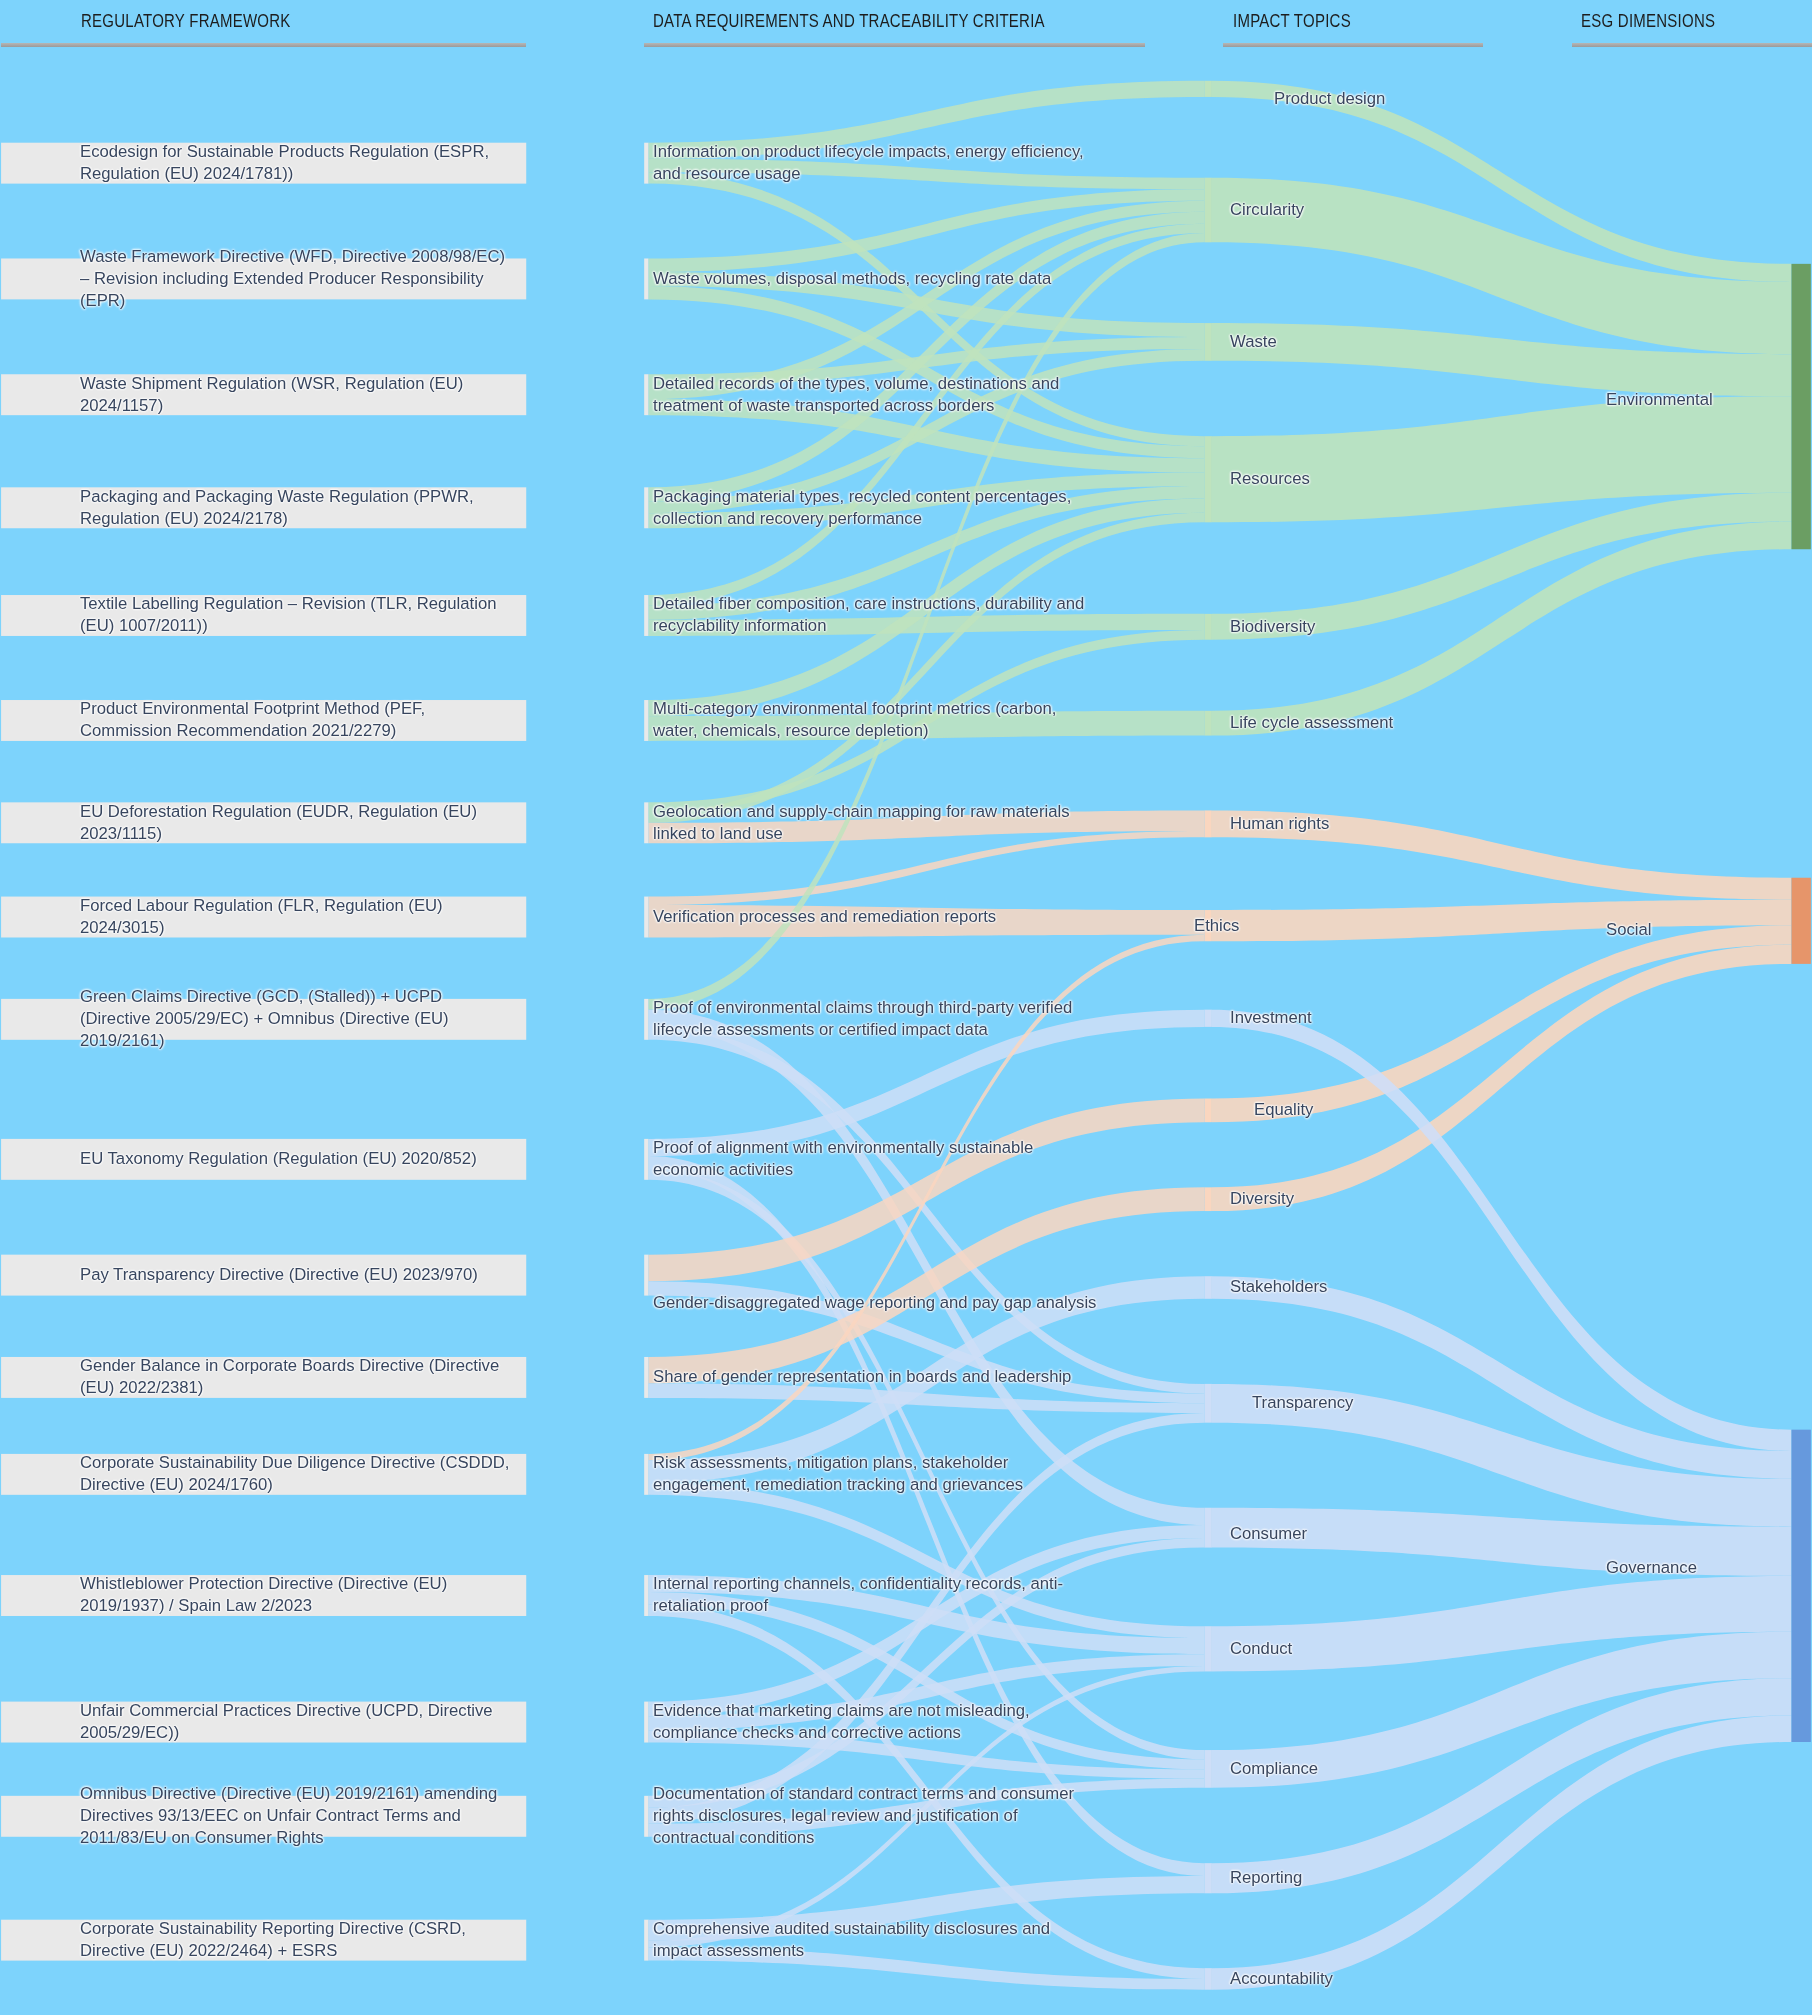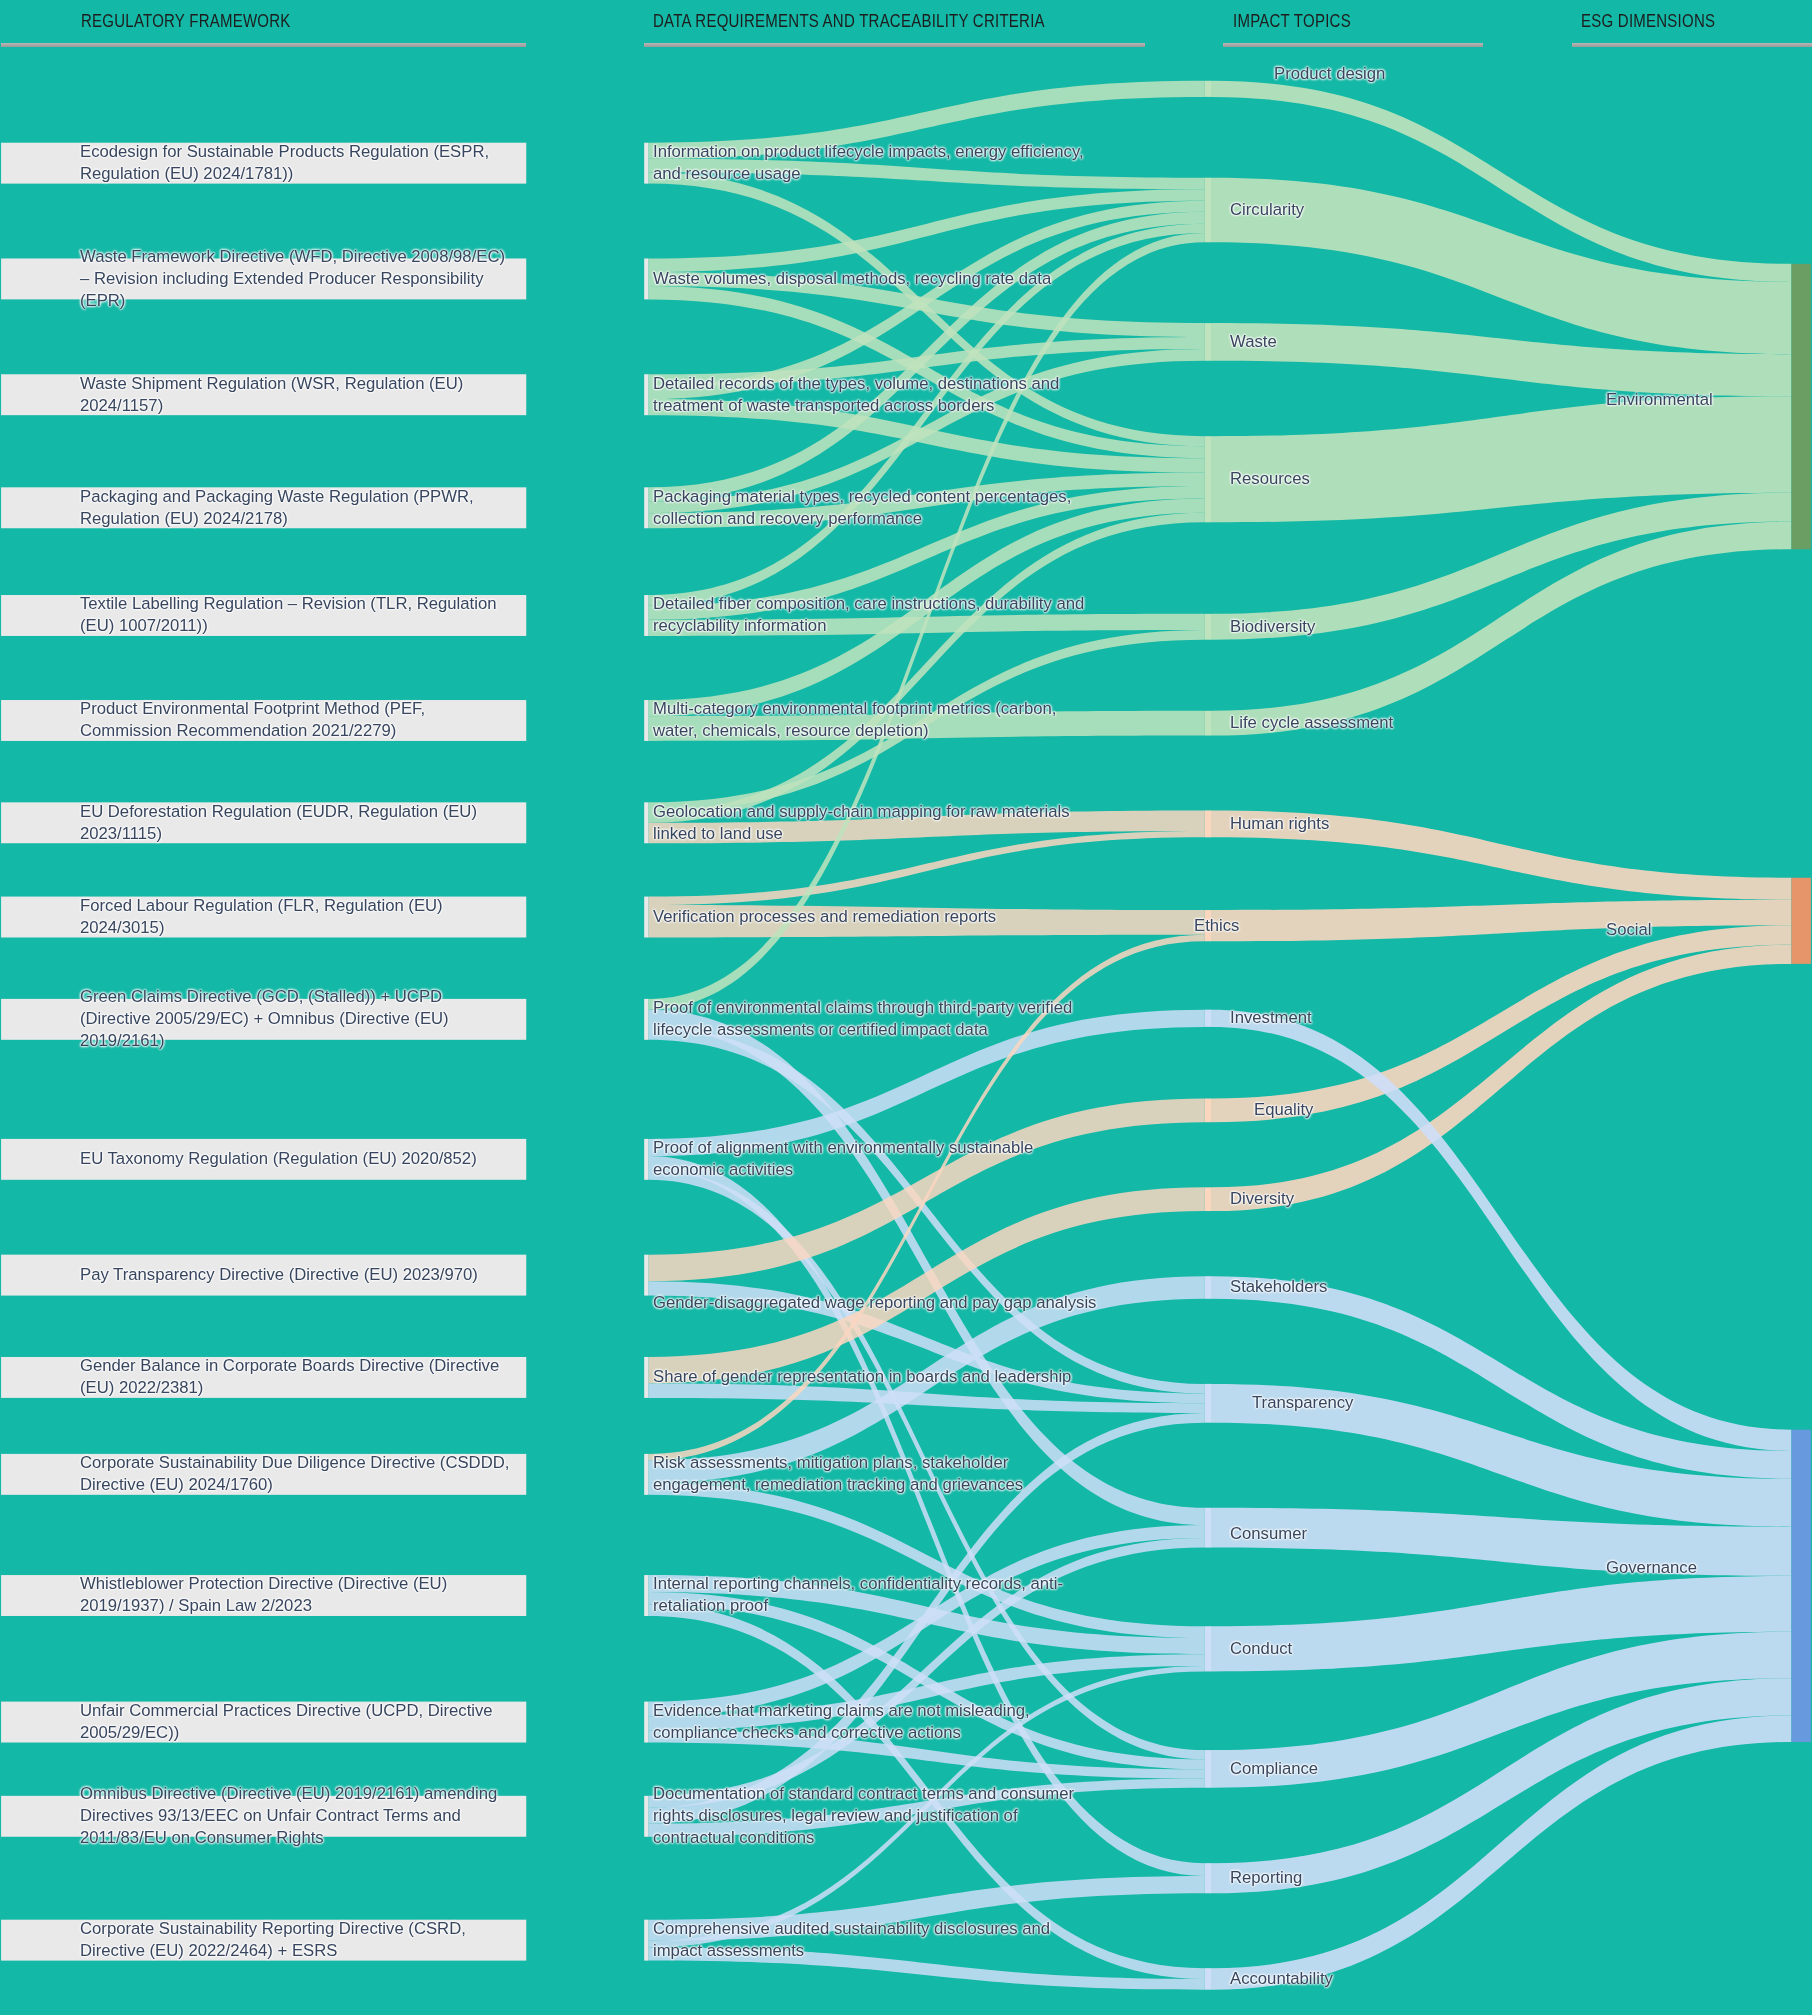--- a/index.html
+++ b/index.html
@@ -4,7 +4,7 @@
 <style>
   html,body{margin:0;padding:0;background:#ffffff;}
   body{font-family:"Liberation Sans", sans-serif;color:#3d4b63;}
-  #page{position:relative;width:1813px;height:2015px;background:#14b8a6;overflow:hidden;}
+  #page{position:relative;width:1813px;height:2015px;background:#7dd3fc;overflow:hidden;}
   #sankey-svg{position:absolute;left:0;top:0;width:1813px;height:2015px;}
   .col-header{position:absolute;font-size:18.3px;letter-spacing:0.3px;color:#1d1d1d;
               font-family:"Liberation Sans", sans-serif;white-space:nowrap;

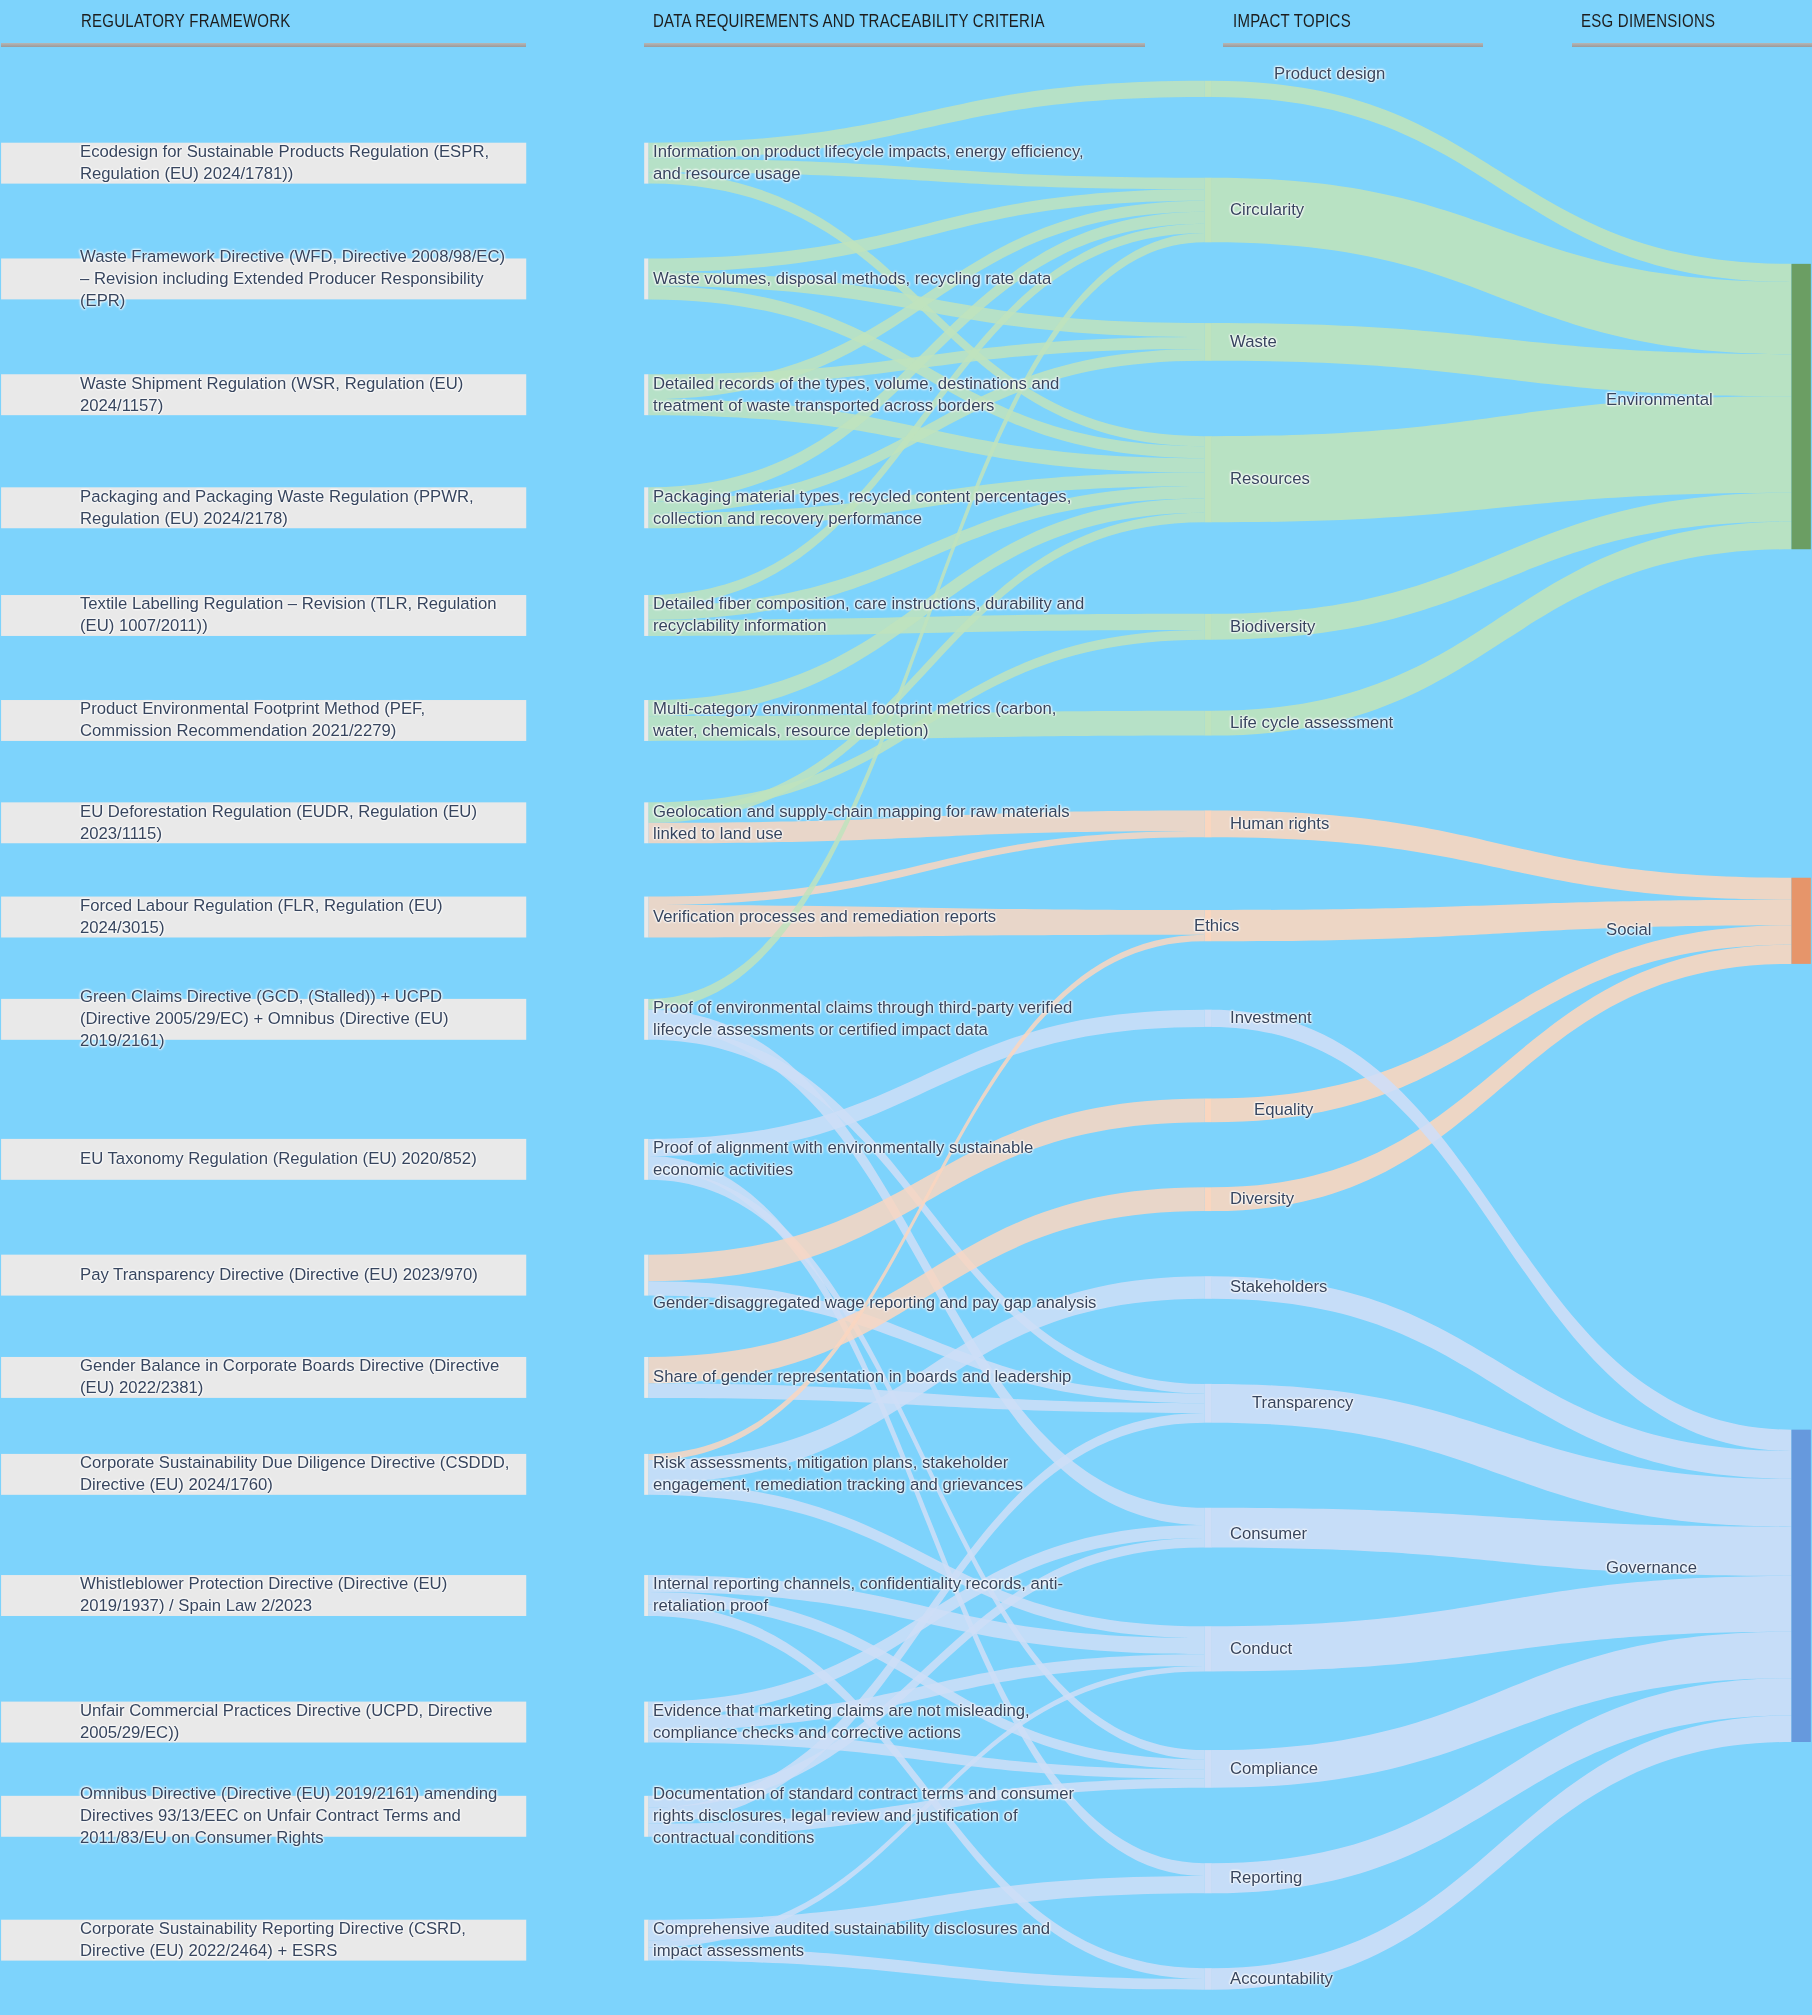--- a/index.html
+++ b/index.html
@@ -257,7 +257,7 @@
       <div class="node-label wrap mid-label" style="left: 653px; top: 1700px;">Evidence that marketing claims are not misleading, compliance checks and corrective actions</div>
       <div class="node-label wrap mid-label" style="left: 653px; top: 1783px;">Documentation of standard contract terms and consumer rights disclosures, legal review and justification of contractual conditions</div>
       <div class="node-label wrap mid-label" style="left: 653px; top: 1918px;">Comprehensive audited sustainability disclosures and impact assessments</div>
-      <div class="node-label topic-label" style="left: 1230px; top: 63px; padding-left: 44px;">Product design</div>
+      <div class="node-label topic-label" style="left: 1230px; top: 88px; padding-left: 44px;">Product design</div>
       <div class="node-label topic-label" style="left: 1230px; top: 199px;">Circularity</div>
       <div class="node-label topic-label" style="left: 1230px; top: 331px; text-align: right;">Waste</div>
       <div class="node-label topic-label" style="left: 1230px; top: 468px;">Resources</div>

